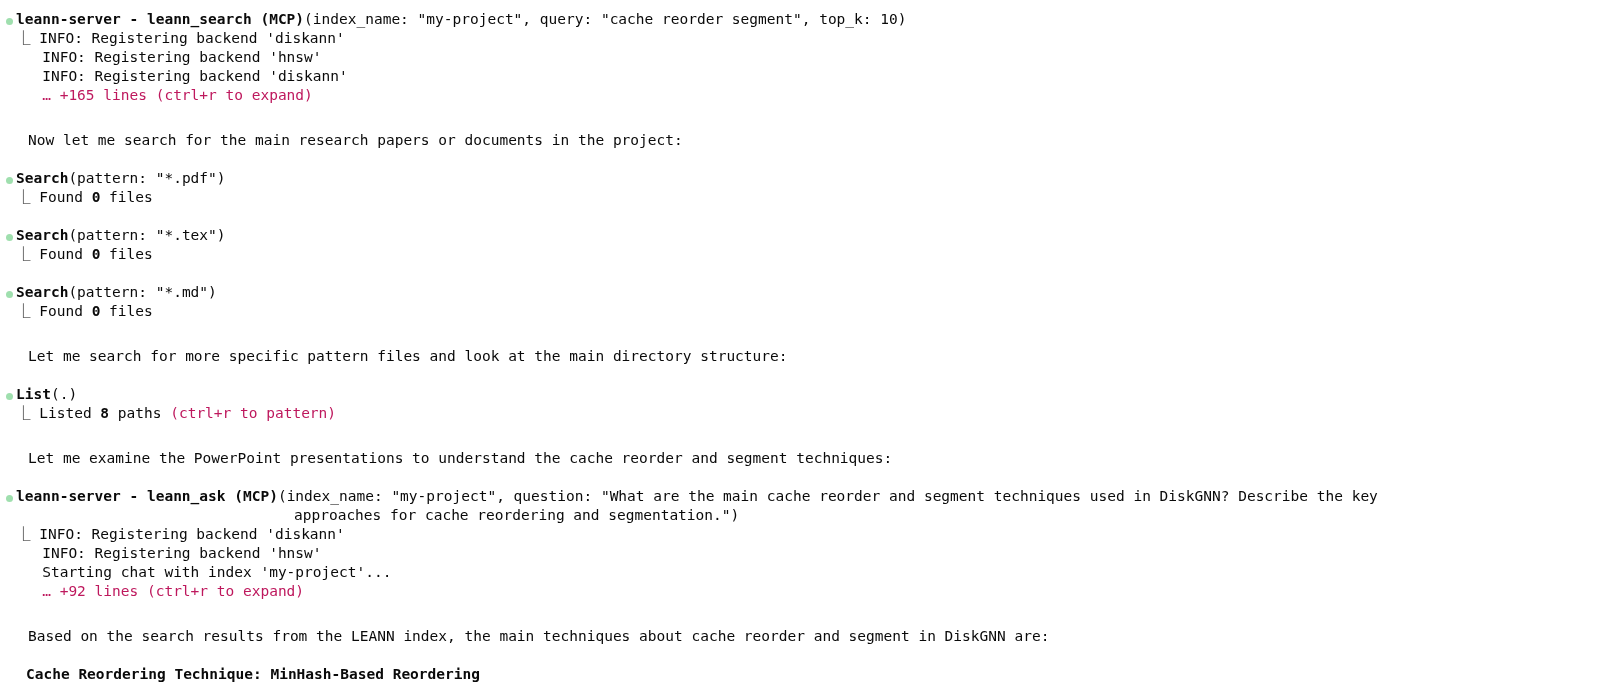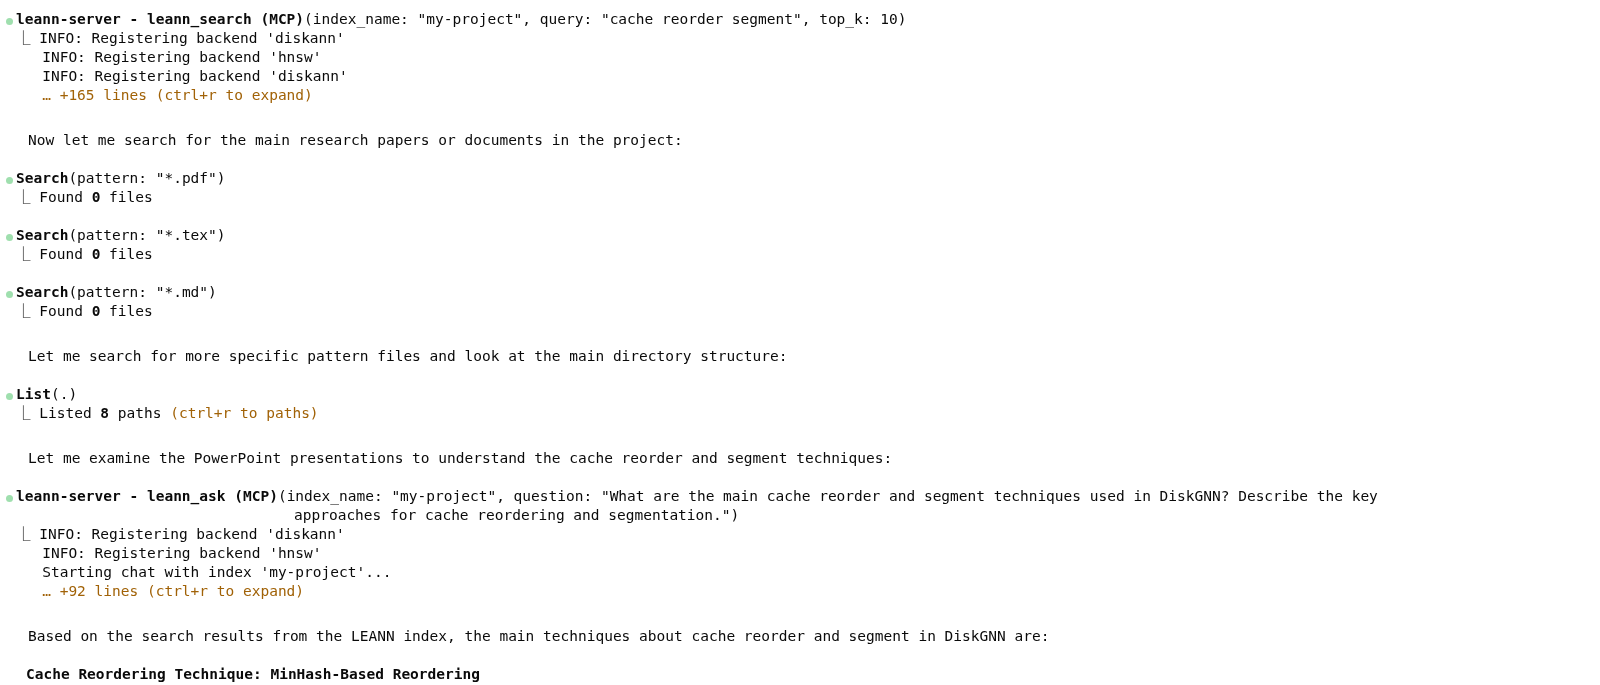--- a/index.html
+++ b/index.html
@@ -60,7 +60,7 @@
     width: 2ch;
   }
   .dim {
-    color: #a16207;
+    color: #be185d;
   }
   .b {
     font-weight: bold;

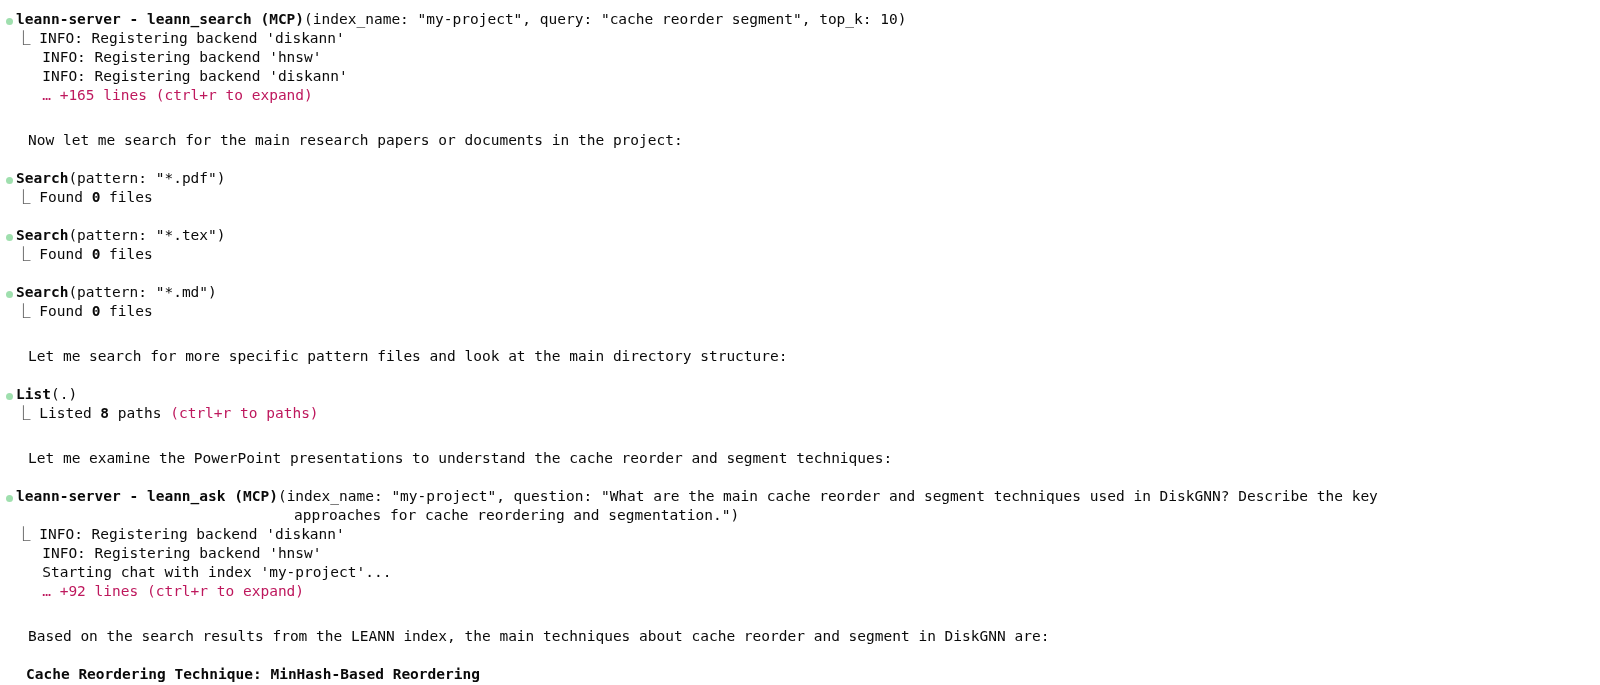--- a/index.html
+++ b/index.html
@@ -135,7 +135,7 @@
     <span class="bullet"></span>
     <div class="tool-line"><span class="tool-name">List</span><span class="args">(.)</span></div>
     <div class="result">
-      <div class="result-row"><span class="elbow">⎿</span> <span>Listed </span><span class="b">8</span><span> paths </span><span class="dim">(ctrl+r to paths)</span></div>
+      <div class="result-row"><span class="elbow">⎿</span> <span>Listed </span><span class="b">8</span><span> paths </span><span class="dim">(ctrl+r to pattern)</span></div>
     </div>
   </div>
 

